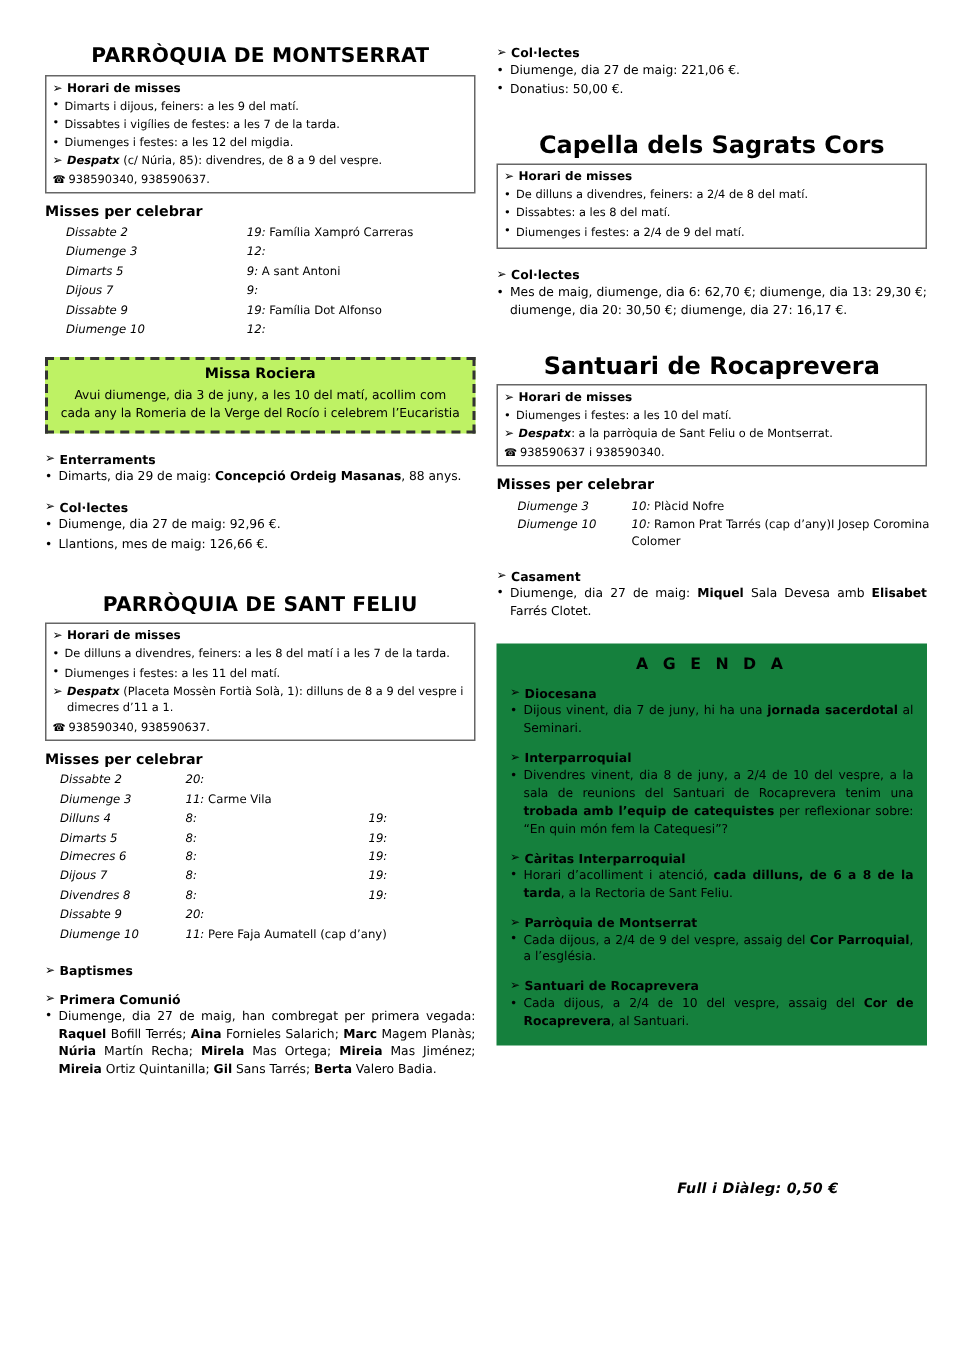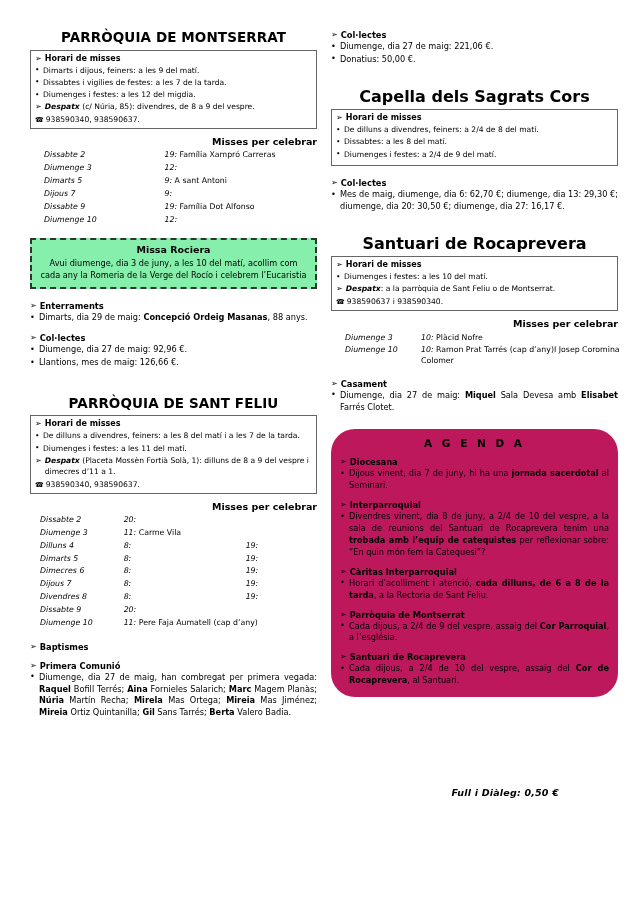--- a/index.html
+++ b/index.html
@@ -50,7 +50,7 @@
   h3.subsection-title {
     font-size: 9.5px;
     font-weight: bold;
-    text-align: right;
+    text-align: left;
     margin: 0 0 2px 0;
   }
 

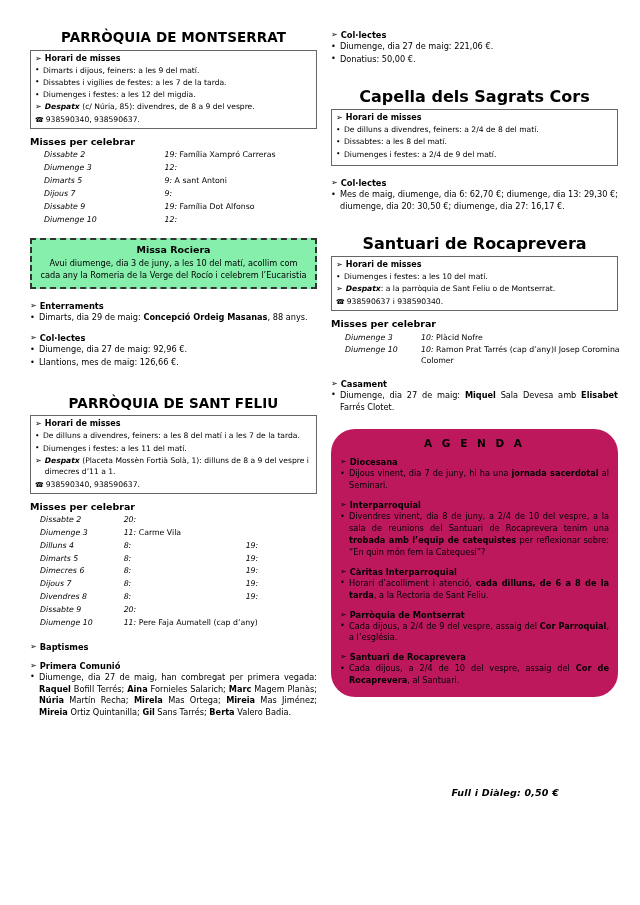--- a/index.html
+++ b/index.html
@@ -142,7 +142,7 @@
   
   .rociera {
     border: 2px dashed #333;
-    background: #86efac;
+    background: #bef264;
     padding: 4px 8px 6px 8px;
     box-sizing: border-box;
     text-align: center;

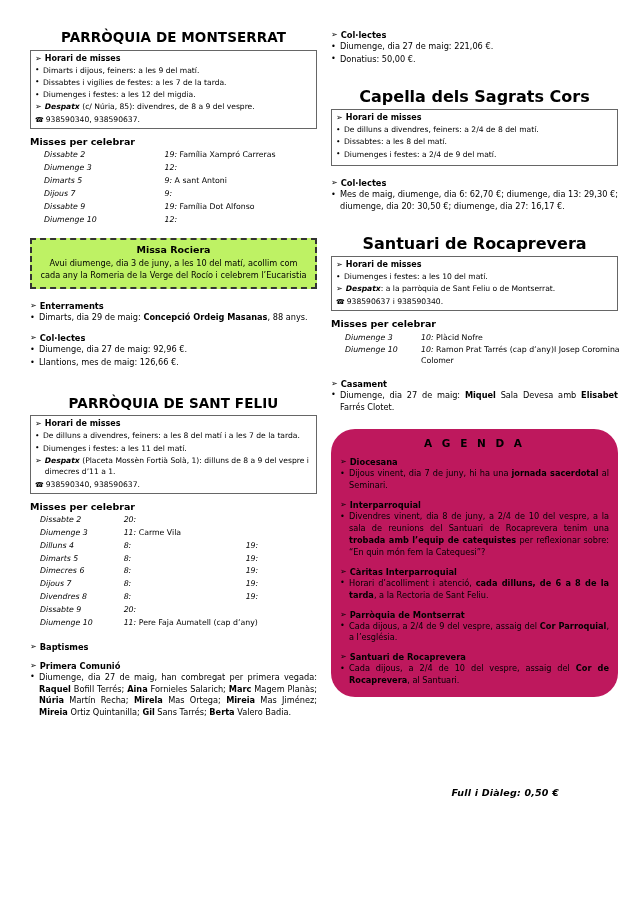--- a/index.html
+++ b/index.html
@@ -189,11 +189,10 @@
 
   
   .agenda {
-    background: #be185d;
+    background: #15803d;
     padding: 7px 9px 9px 9px;
     box-sizing: border-box;
     margin-top: 16px;
-    border-radius: 24px;
   }
   .agenda .atitle {
     text-align: center;

